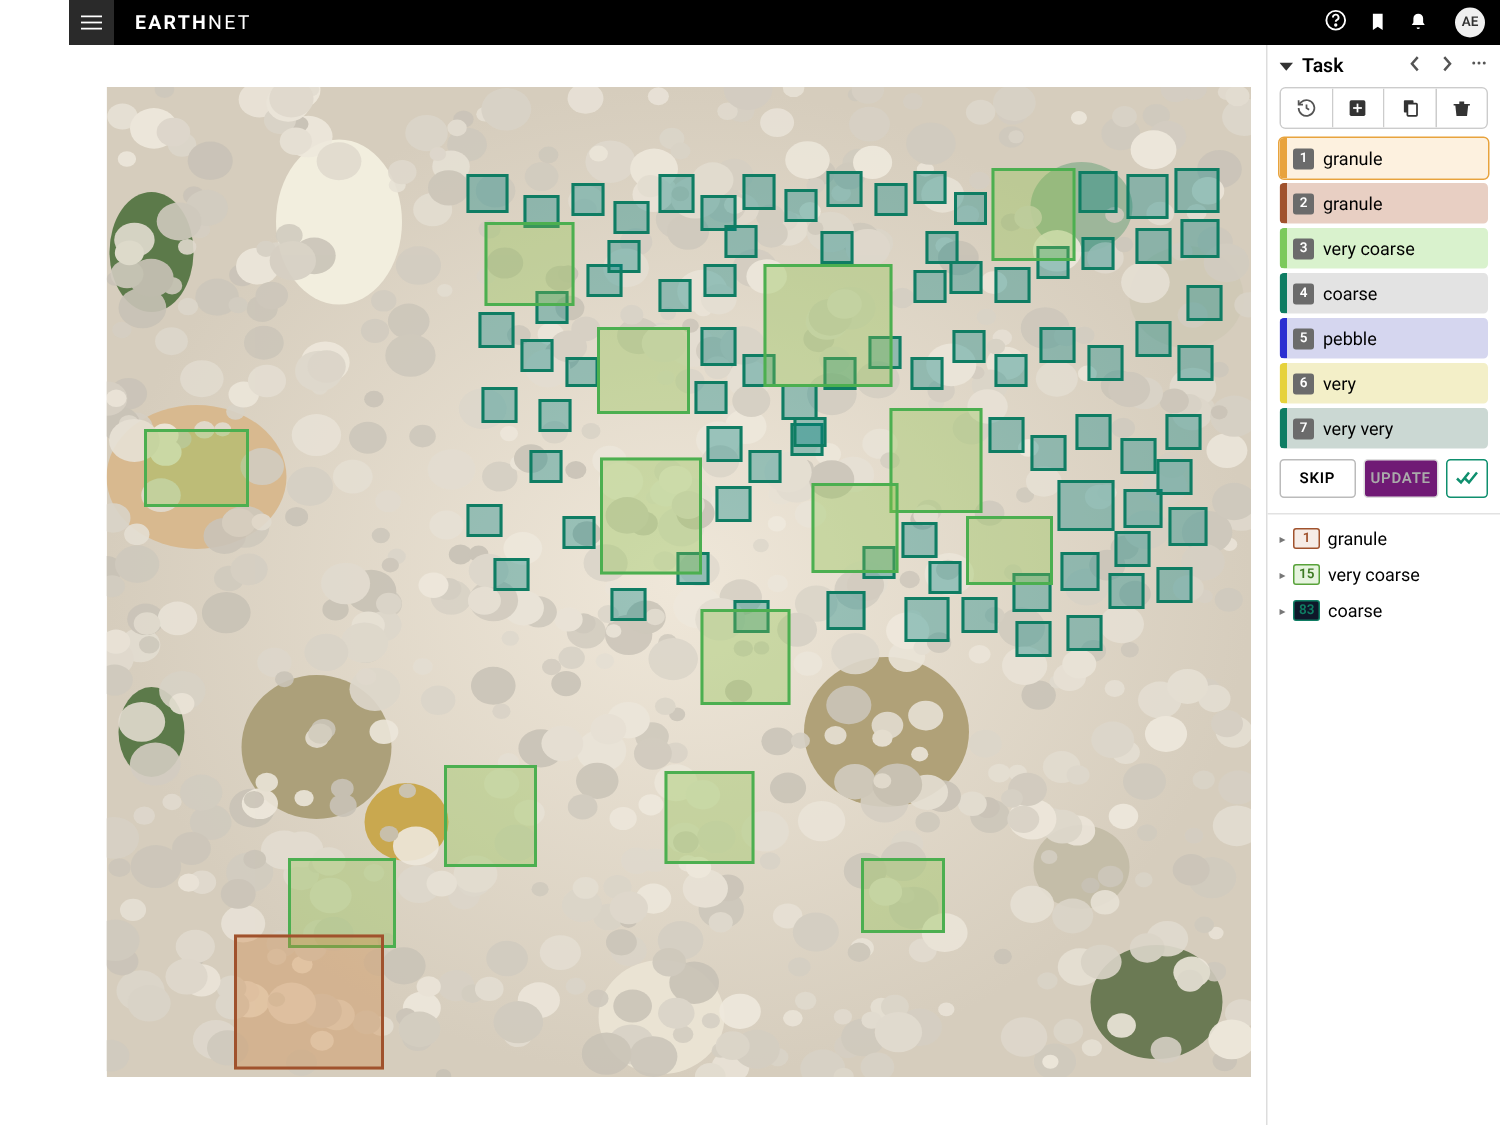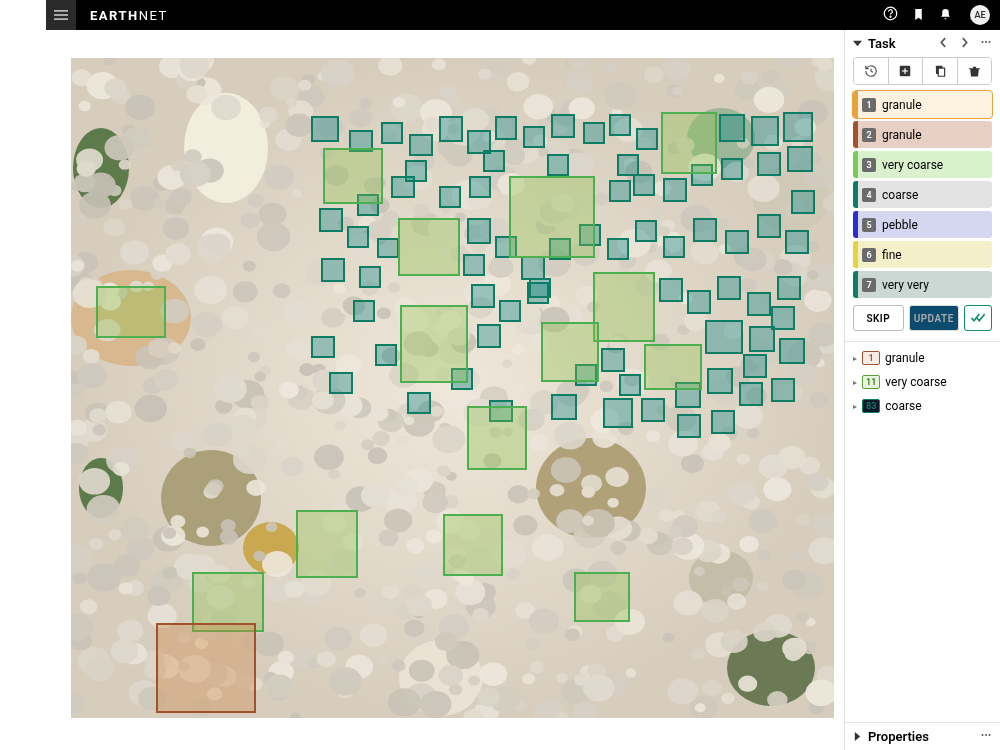--- a/index.html
+++ b/index.html
@@ -917,7 +917,7 @@
           </div>
           <div class="class-item cls-fine">
             <span class="num">6</span>
-            <span>fine</span>
+            <span>very</span>
           </div>
           <div class="class-item cls-vfine">
             <span class="num">7</span>

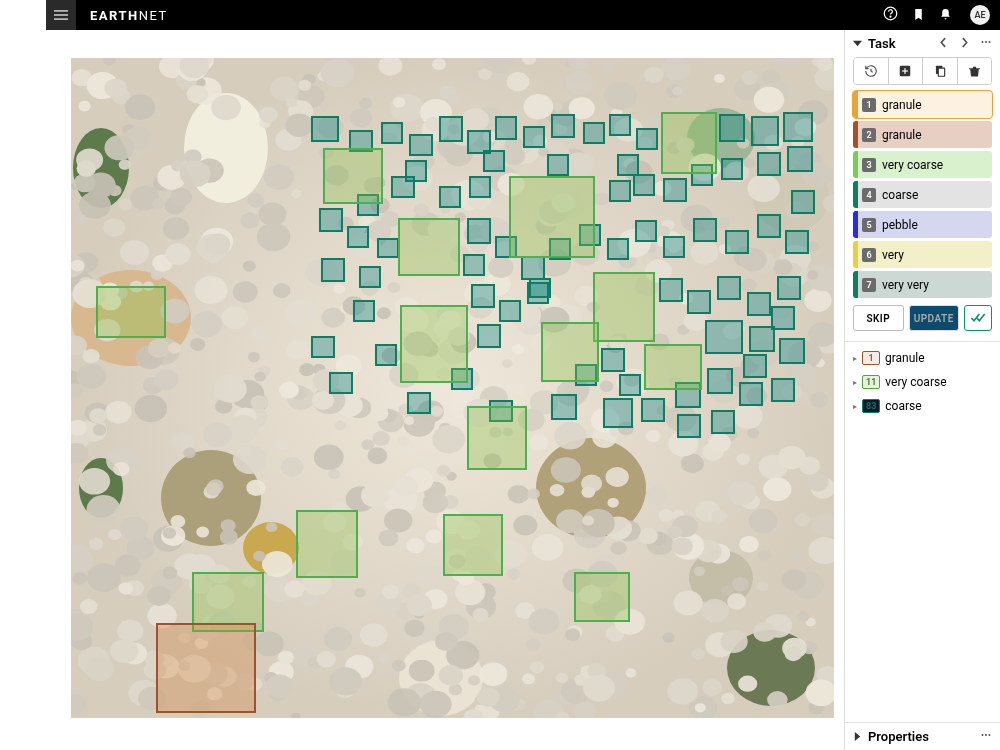--- a/index.html
+++ b/index.html
@@ -52,7 +52,7 @@
 
   .action-row { display: flex; gap: 5px; padding: 7px 8px 10px; }
   .btn { flex: 1; height: 26px; border: 1px solid #bbb; background: #fff; border-radius: 3px; font-size: 10px; font-weight: 600; letter-spacing: 0.5px; cursor: pointer; }
-  .btn.update { color: #aaa; background: #0c4a6e; border-color: #ddd; }
+  .btn.update { color: #aaa; background: #701a75; border-color: #ddd; }
   .btn.confirm { flex: 0 0 28px; border-color: #0f8f6e; color: #0f8f6e; display: flex; align-items: center; justify-content: center; }
 
   .divider { height: 1px; background: #e2e2e2; }

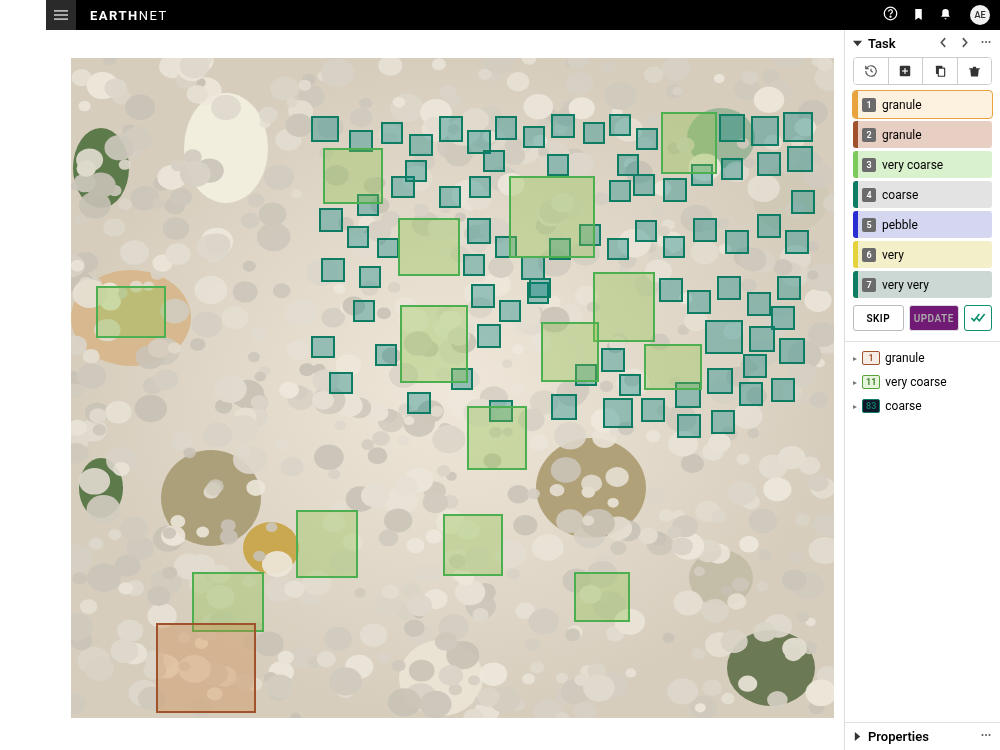--- a/index.html
+++ b/index.html
@@ -947,7 +947,7 @@
           </div>
           <div class="obj-item">
             <span class="caret2">▸</span>
-            <span class="obj-count oc-vc">11</span>
+            <span class="obj-count oc-vc">15</span>
             <span>very coarse</span>
           </div>
           <div class="obj-item">

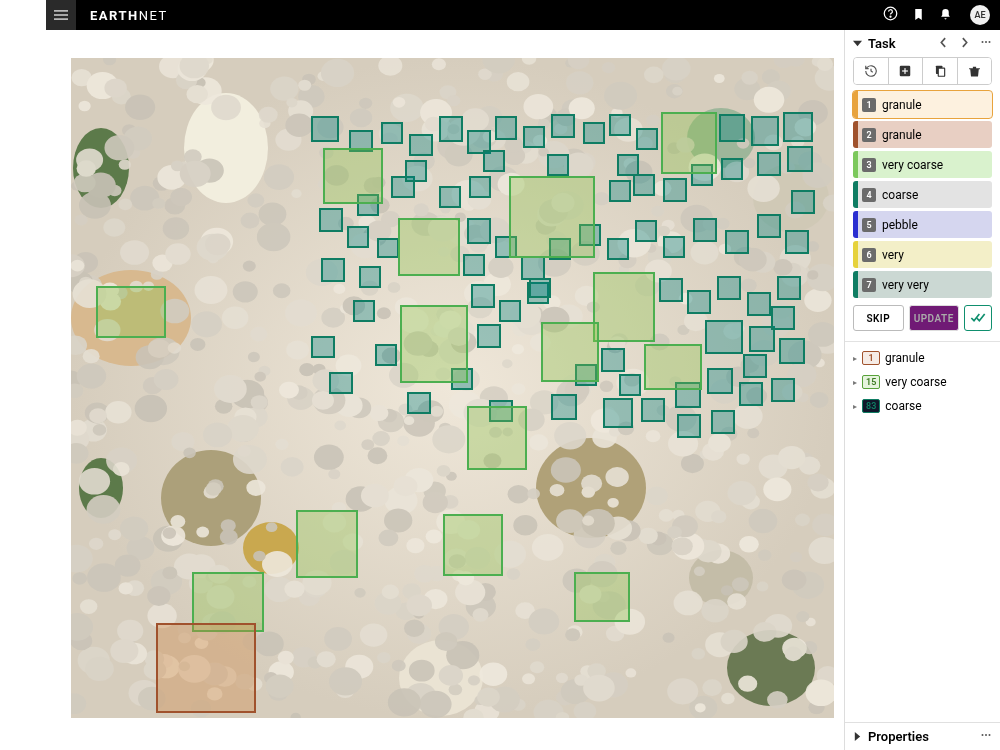--- a/index.html
+++ b/index.html
@@ -959,21 +959,6 @@
 
       <div class="flexfill"></div>
 
-      <div class="sec-header props-header">
-        <span class="caret">
-            <svg width="9" height="9" viewBox="0 0 10 10" fill="#333">
-              <path d="M2 0l6 5-6 5z"></path>
-            </svg>
-          </span>
-        <span class="sec-title">Properties</span>
-        <div class="sec-header-icons">
-          <span><svg width="12" height="12" viewBox="0 0 24 24" fill="#555">
-                <circle cx="5" cy="12" r="2"></circle>
-                <circle cx="12" cy="12" r="2"></circle>
-                <circle cx="19" cy="12" r="2"></circle>
-              </svg></span>
-        </div>
-      </div>
 
     </div>
   </div>

